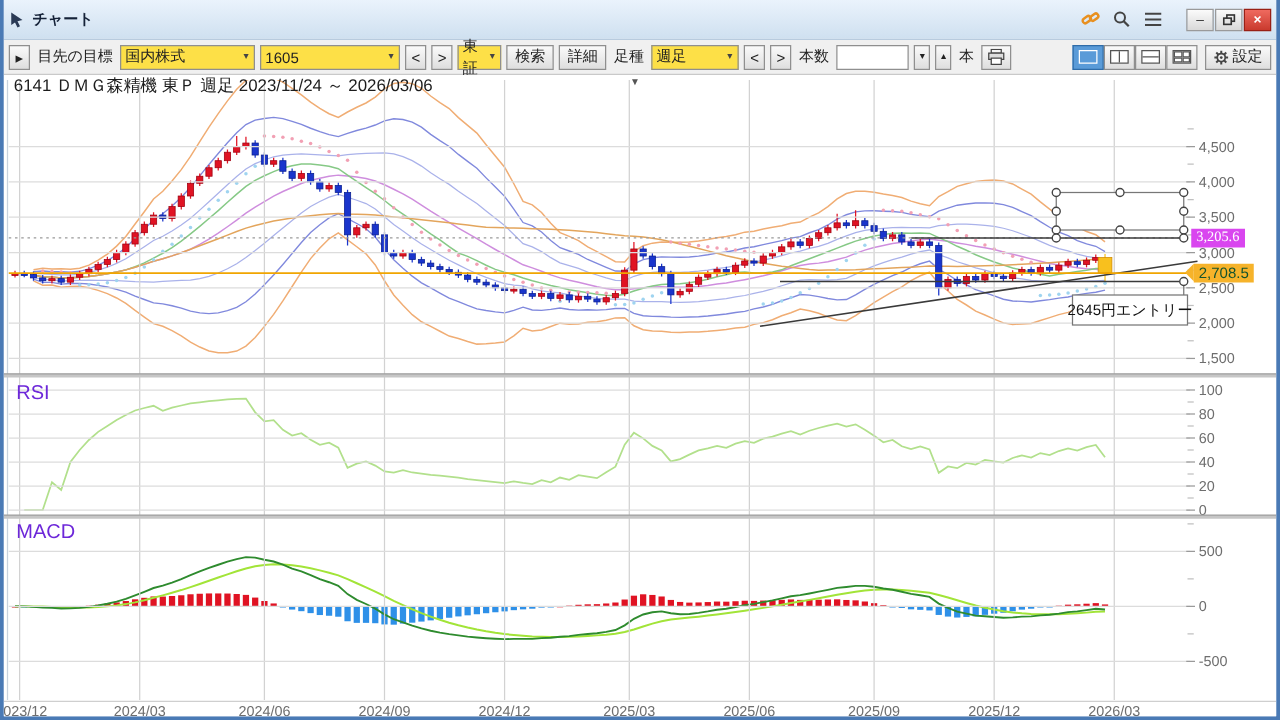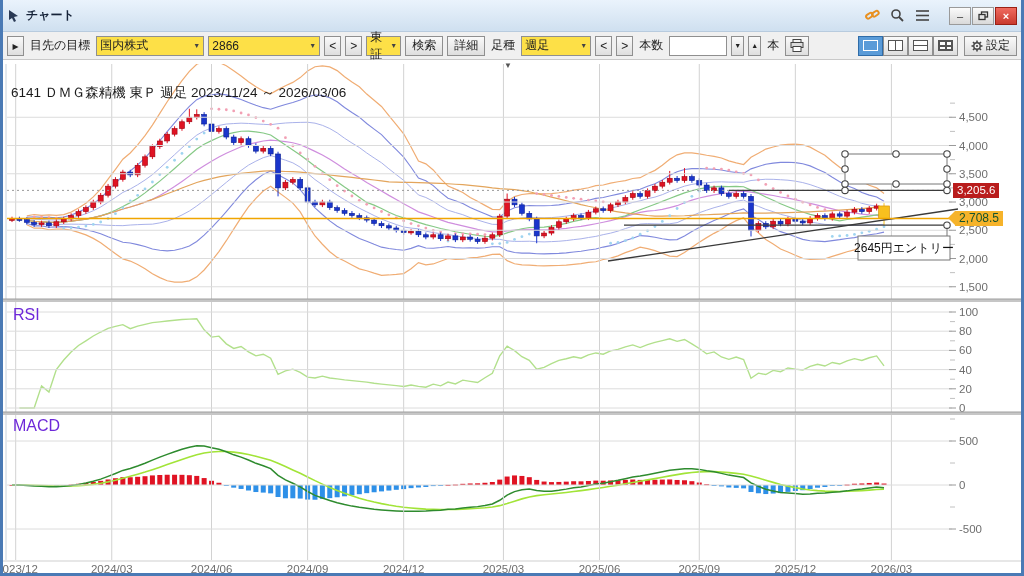--- a/index.html
+++ b/index.html
@@ -104,7 +104,7 @@
         <span class="arr">▼</span>
     </div>
     <div class="tsel" style="width:112px">
-      <span>2866</span>
+      <span>1605</span>
         <span class="arr">▼</span>
     </div>
     <div class="tbtn narrow">&lt;</div>

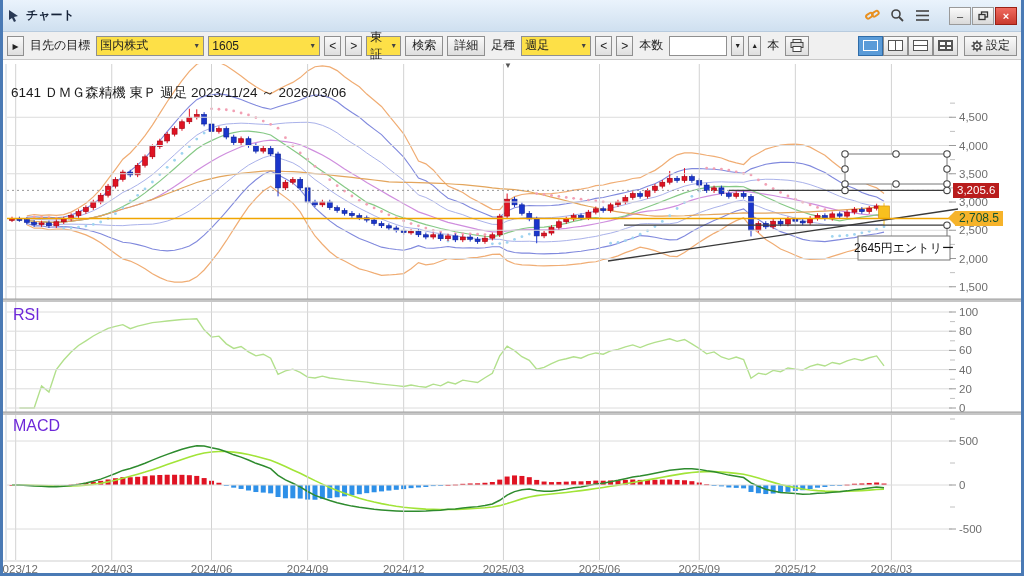--- a/index.html
+++ b/index.html
@@ -41,7 +41,7 @@
   .rightgroup{margin-left:auto;display:flex;gap:0;align-items:center;}
   
   .chart-area{position:relative;width:1018px;height:521px;background:#fff;}
-  .chart-title{position:absolute;left:8px;top:24px;font-size:13.5px;color:#1c1c1c;}
+  .chart-title{position:absolute;left:8px;top:0;font-size:13.5px;color:#1c1c1c;}
   .pane-label{position:absolute;font-size:16px;color:#6d28d9;}
   .splitter-grip{position:absolute;left:501px;top:1px;font-size:8px;color:#555;}
   .anno-text{position:absolute;font-size:12px;color:#111;display:flex;align-items:center;

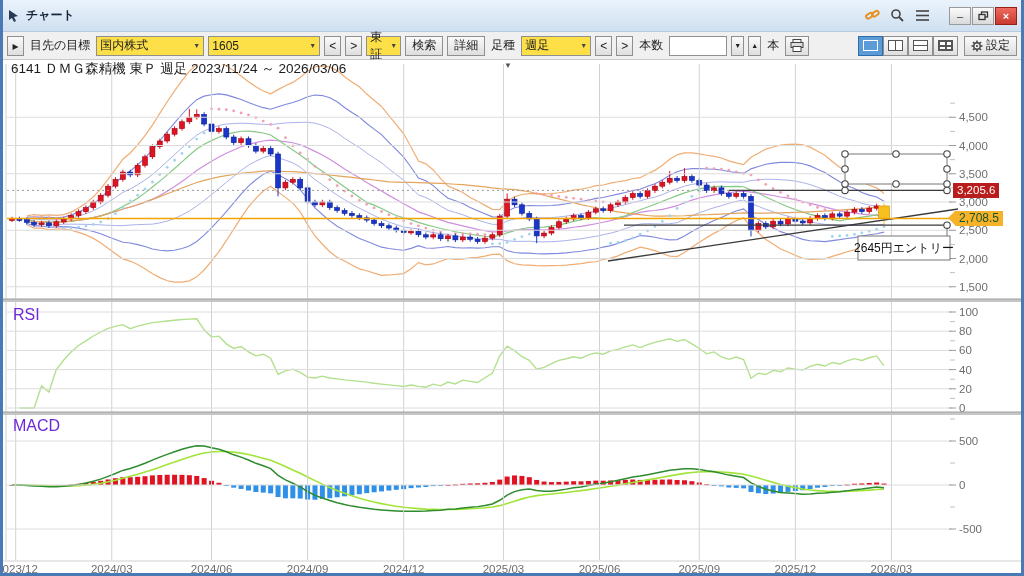--- a/index.html
+++ b/index.html
@@ -47,7 +47,7 @@
   .anno-text{position:absolute;font-size:12px;color:#111;display:flex;align-items:center;
     justify-content:center;white-space:nowrap;}
   .tag{position:absolute;font-size:11.5px;padding:0 4px;height:15px;line-height:15px;}
-  .tag-black{background:#b91c1c;color:#fff;}
+  .tag-black{background:#d946ef;color:#fff;font-family:Liberation Serif, serif;}
   .tag-orange{background:#f6b32a;color:#14532d;font-size:12px;}
   .tag-orange::before{content:"";position:absolute;left:-7px;top:0;
     border-top:7.5px solid transparent;border-bottom:7.5px solid transparent;border-right:7px solid #f6b32a;}

